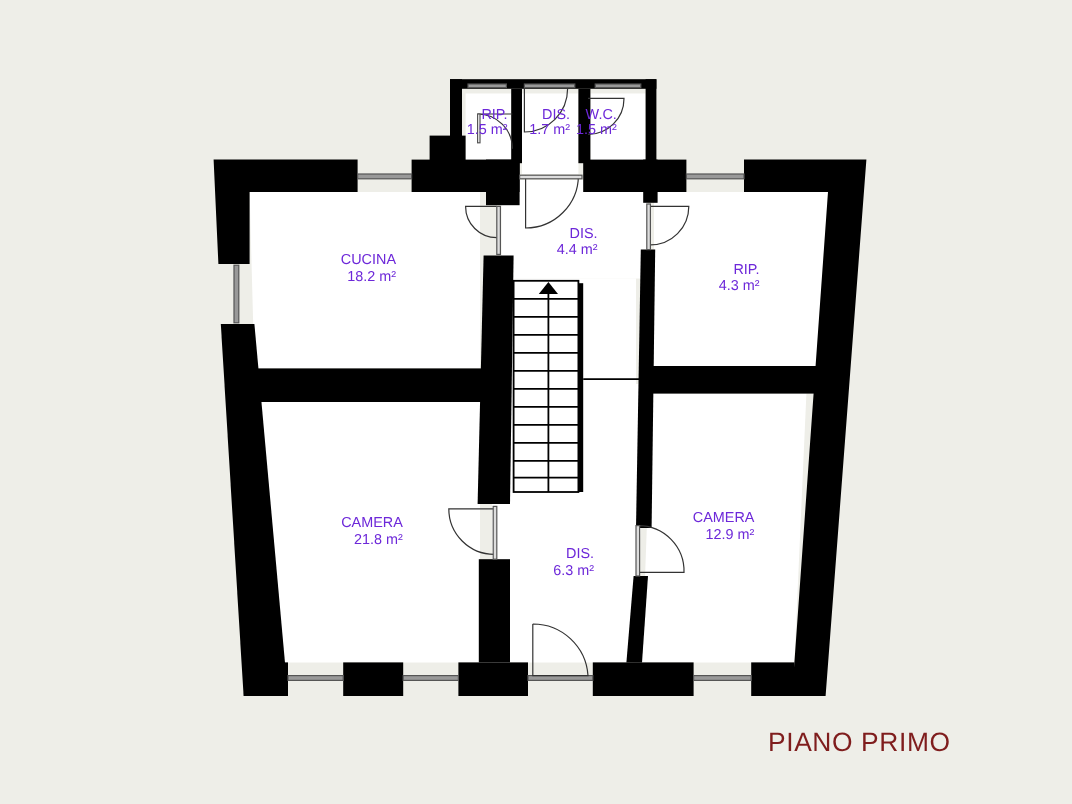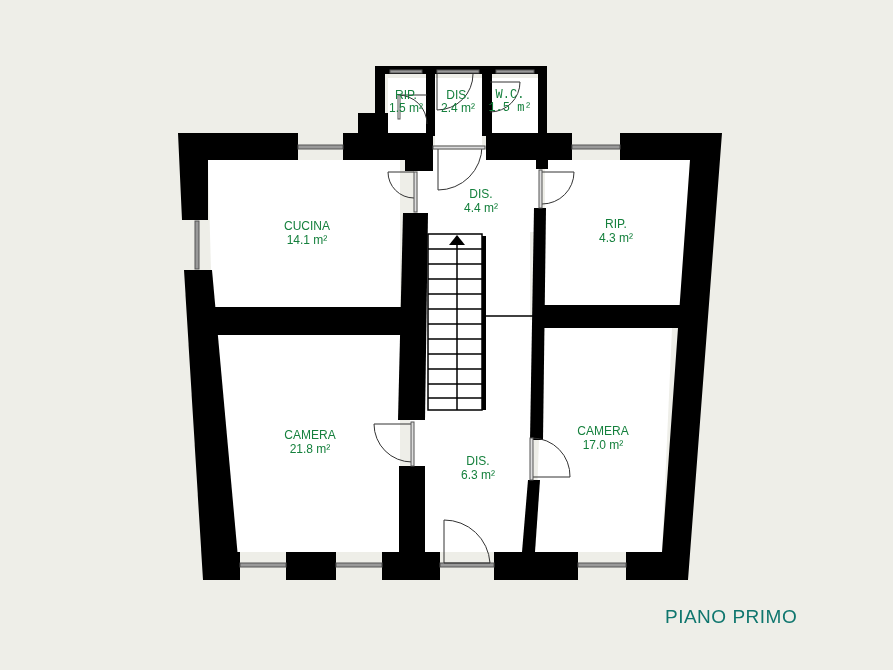--- a/index.html
+++ b/index.html
@@ -12,8 +12,8 @@
   #plan { position: absolute; left: 0; top: 0; width: 893px; height: 670px; }
   .room-label {
     position: absolute;
-    text-align: center;
-    color: #15803d;
+    text-align: right;
+    color: #6d28d9;
     font-size: 12px;
     line-height: 14px;
     transform: translateX(-50%);

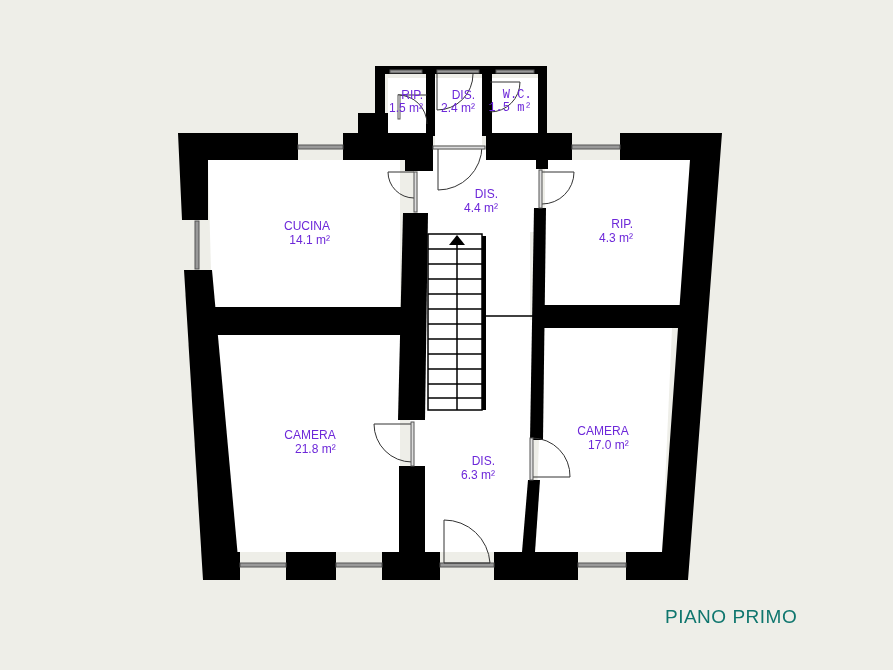--- a/index.html
+++ b/index.html
@@ -153,7 +153,7 @@
   <span class="name">DIS.</span>
   <span class="area">2.4 m²</span>
 </div>
-<div class="room-label small" style="left:510px; top:89px;font-family:Liberation Mono, monospace;">
+<div class="room-label small" style="left:497px; top:89px;">
   <span class="name">W.C.</span>
   <span class="area">1.5 m²</span>
 </div>

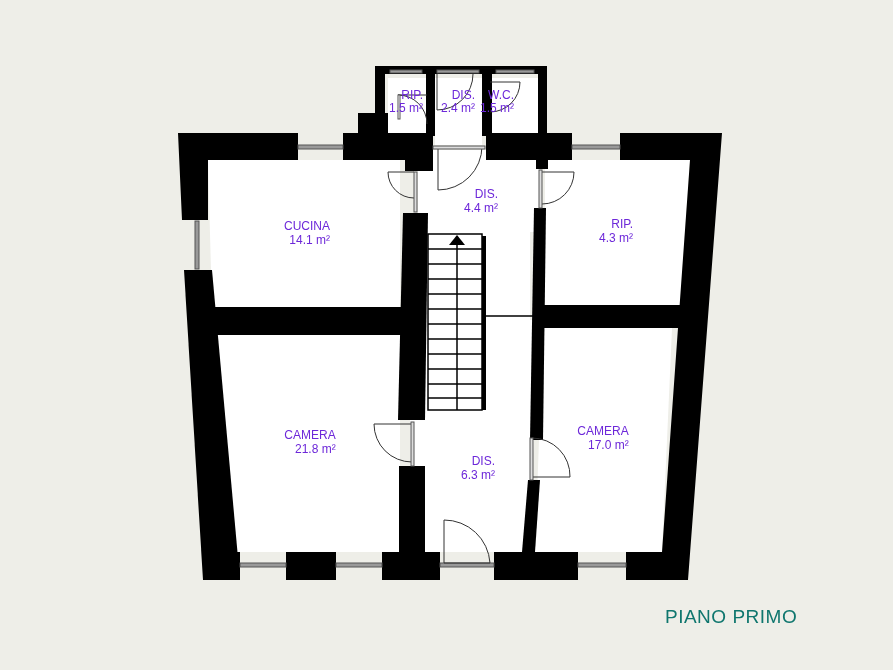--- a/index.html
+++ b/index.html
@@ -151,7 +151,7 @@
 </div>
 <div class="room-label small" style="left:458px; top:89px;">
   <span class="name">DIS.</span>
-  <span class="area">2.4 m²</span>
+  <span class="area">1.7 m²</span>
 </div>
 <div class="room-label small" style="left:497px; top:89px;">
   <span class="name">W.C.</span>

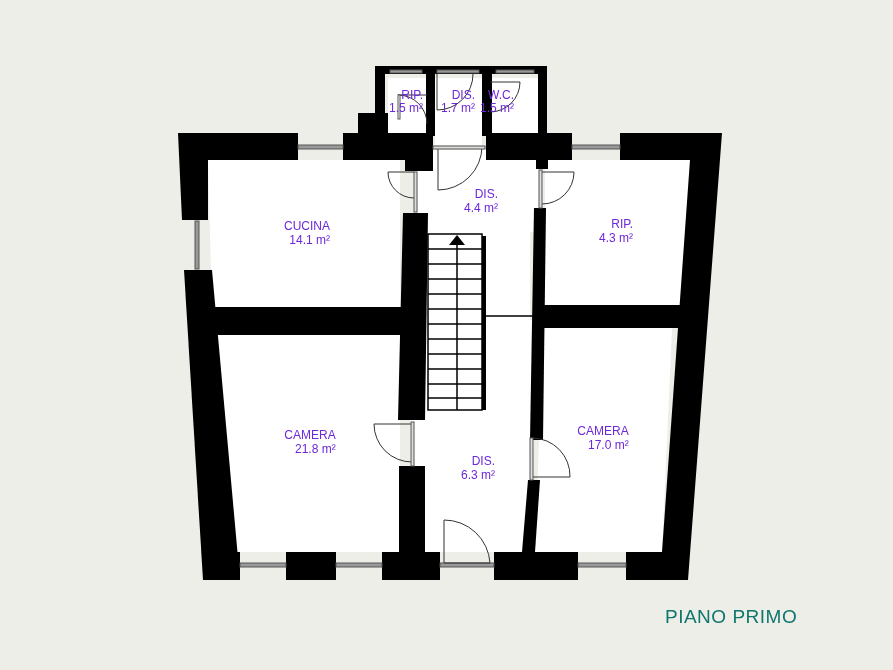--- a/index.html
+++ b/index.html
@@ -157,7 +157,7 @@
   <span class="name">W.C.</span>
   <span class="area">1.5 m²</span>
 </div>
-<div class="room-label" style="left:307px; top:219px;">
+<div class="room-label" style="left:307px; top:209px;">
   <span class="name">CUCINA</span>
   <span class="area">14.1 m²</span>
 </div>

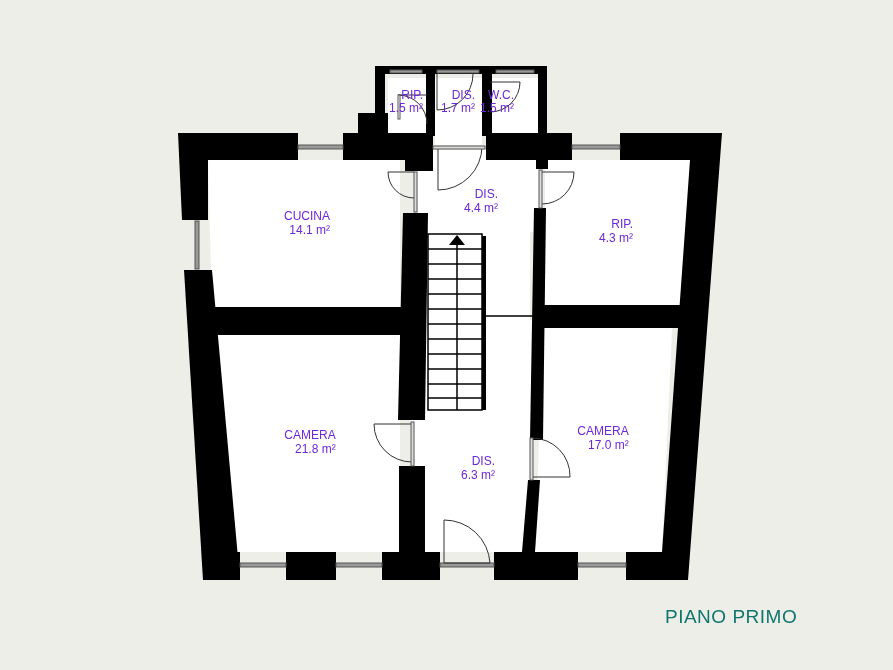--- a/index.html
+++ b/index.html
@@ -159,7 +159,7 @@
 </div>
 <div class="room-label" style="left:307px; top:209px;">
   <span class="name">CUCINA</span>
-  <span class="area">14.1 m²</span>
+  <span class="area">18.2 m²</span>
 </div>
 <div class="room-label" style="left:481px; top:187px;">
   <span class="name">DIS.</span>

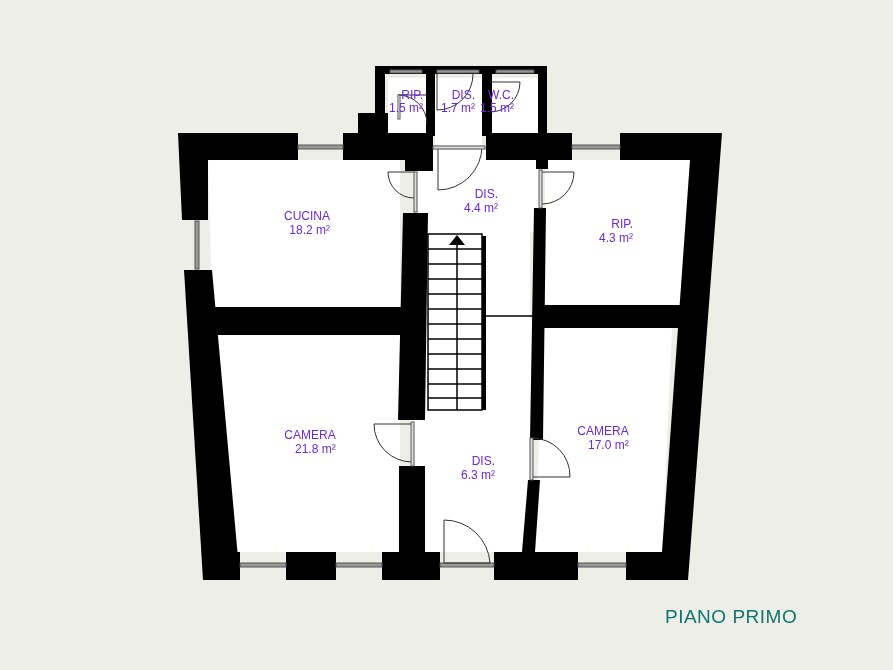--- a/index.html
+++ b/index.html
@@ -179,7 +179,7 @@
 </div>
 <div class="room-label" style="left:603px; top:424px;">
   <span class="name">CAMERA</span>
-  <span class="area">17.0 m²</span>
+  <span class="area">12.9 m²</span>
 </div>
 
 <div id="floor-title">PIANO PRIMO</div>

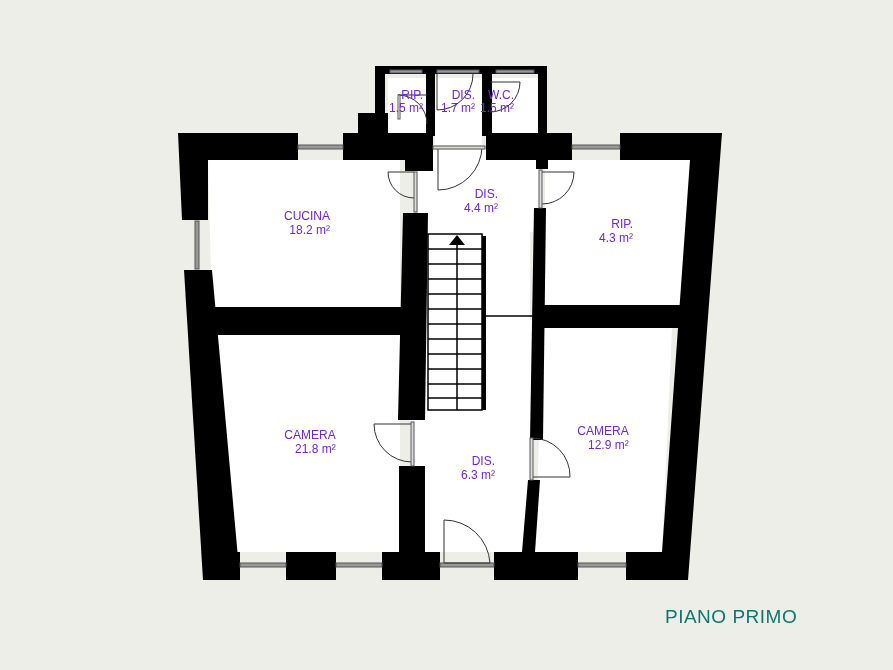--- a/index.html
+++ b/index.html
@@ -24,10 +24,9 @@
   #floor-title {
     position: absolute;
     left: 640px; top: 606px;
-    font-size: 19px;
-    color: #0f766e;
+    font-size: 22px;
+    color: #7f1d1d;
     letter-spacing: 0.5px;
-    margin-left: 25px;
   }
 </style>
 </head>

